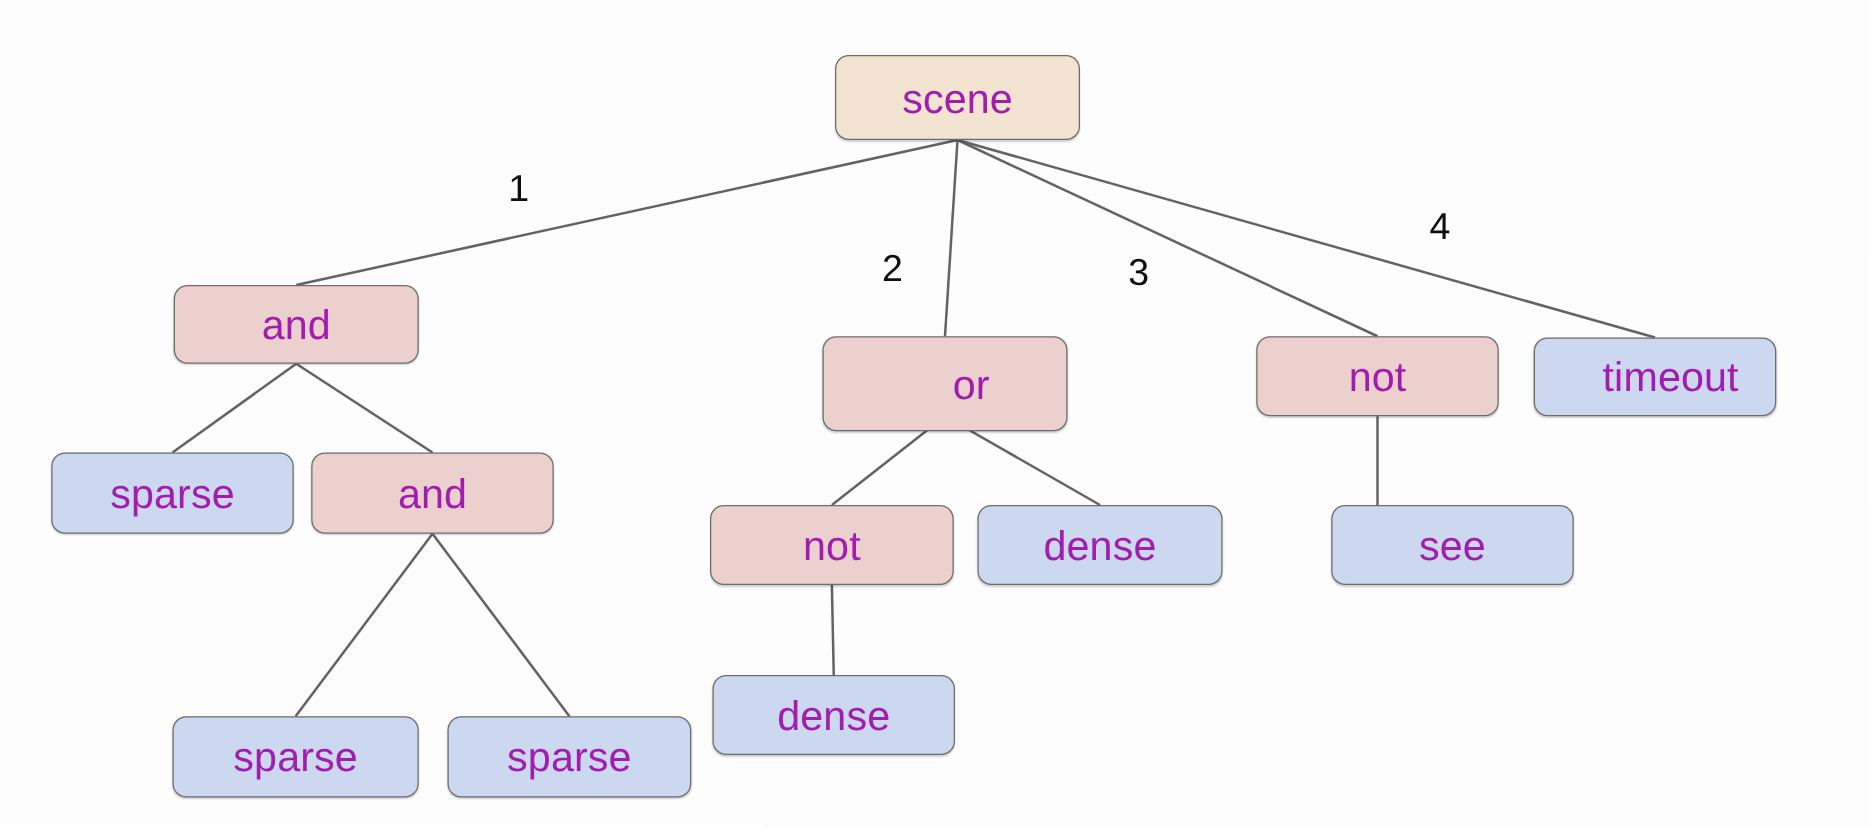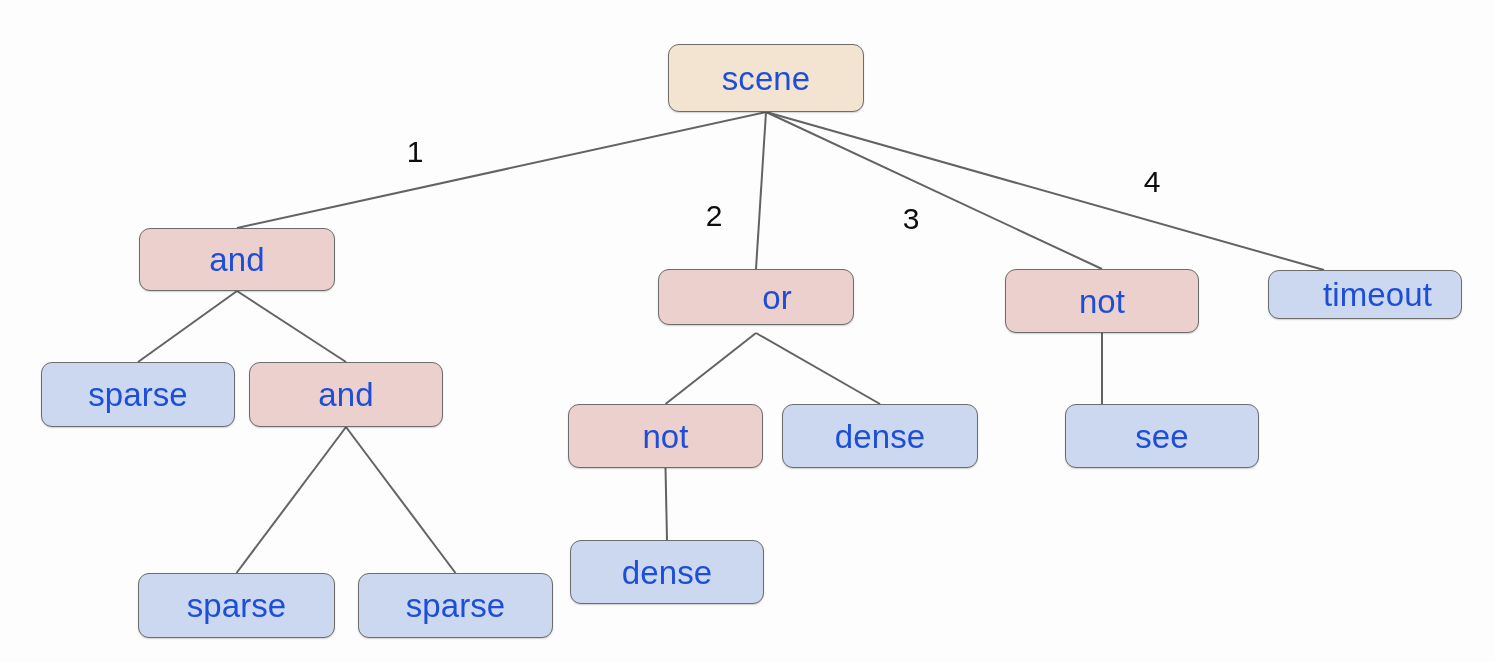--- a/index.html
+++ b/index.html
@@ -32,7 +32,7 @@
     justify-content: center;
     border: 1.6px solid #6d6d6d;
     border-radius: 11px;
-    color: #1d4ed8;
+    color: #a21caf;
     font-size: 33px;
     line-height: 1;
     letter-spacing: 0.1px;

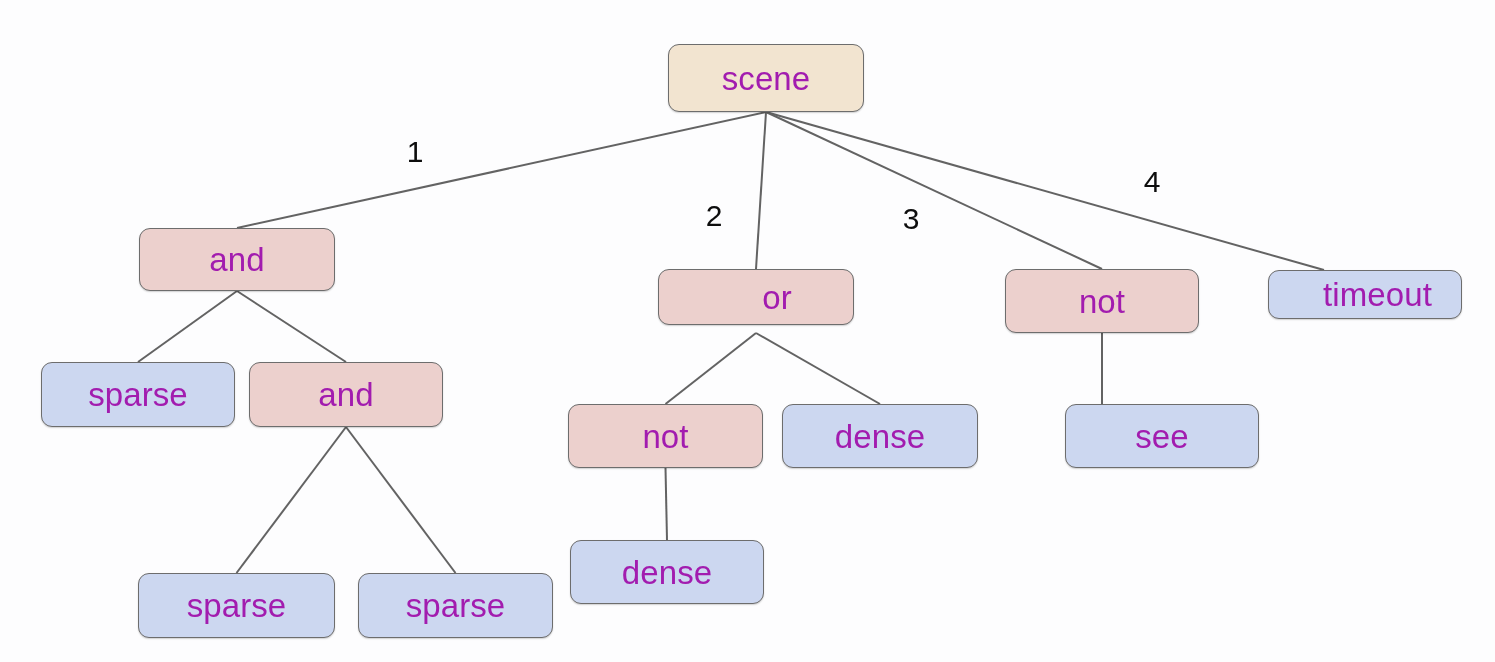--- a/index.html
+++ b/index.html
@@ -72,7 +72,7 @@
   <div id="node-layer">
       <div class="node node-root" style="left: 668px; top: 44px; width: 196px; height: 68px;">scene</div>
       <div class="node node-op" style="left: 139px; top: 228px; width: 196px; height: 63px;">and</div>
-      <div class="node node-op" style="left: 658px; top: 269px; width: 196px; height: 56px; padding-left: 42px;">or</div>
+      <div class="node node-op" style="left: 658px; top: 269px; width: 196px; height: 76px; padding-left: 42px;">or</div>
       <div class="node node-op" style="left: 1005px; top: 269px; width: 194px; height: 64px;">not</div>
       <div class="node node-leaf" style="left: 1268px; top: 270px; width: 194px; height: 49px; padding-left: 25px;">timeout</div>
       <div class="node node-leaf" style="left: 41px; top: 362px; width: 194px; height: 65px;">sparse</div>

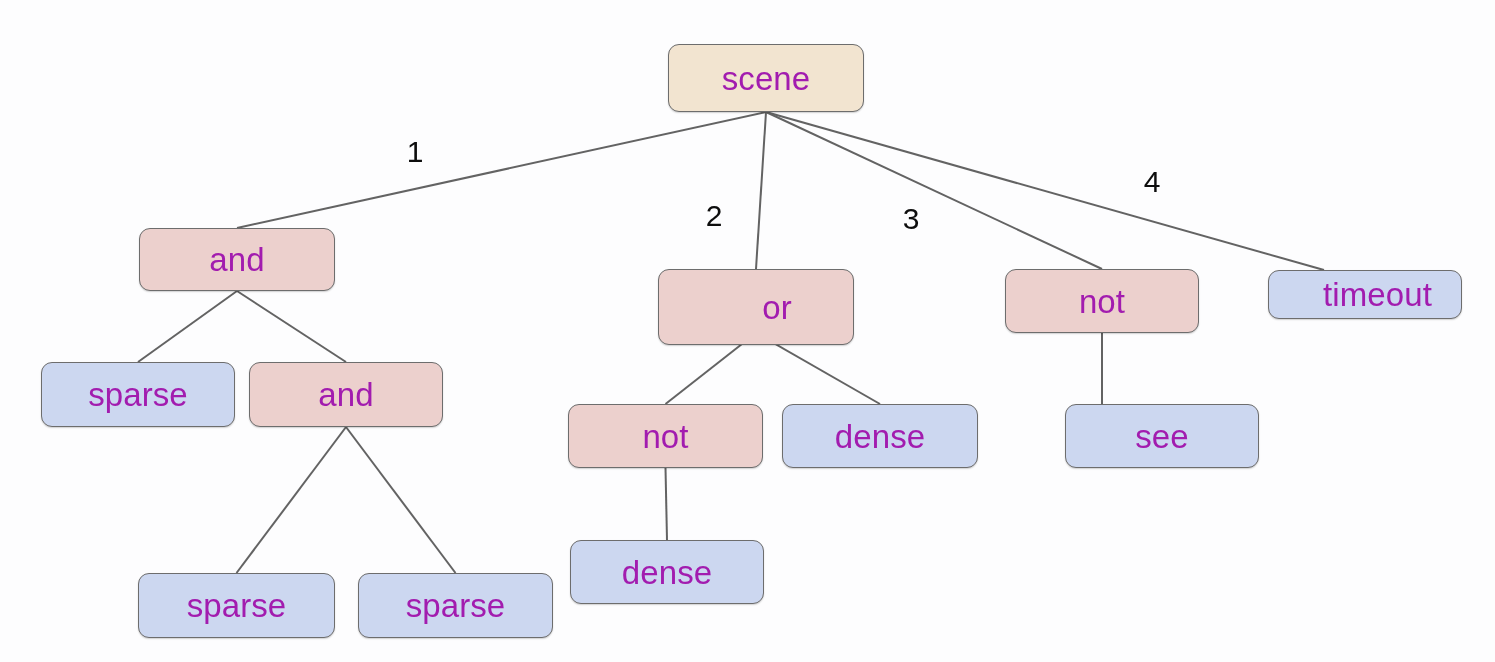--- a/index.html
+++ b/index.html
@@ -74,7 +74,7 @@
       <div class="node node-op" style="left: 139px; top: 228px; width: 196px; height: 63px;">and</div>
       <div class="node node-op" style="left: 658px; top: 269px; width: 196px; height: 76px; padding-left: 42px;">or</div>
       <div class="node node-op" style="left: 1005px; top: 269px; width: 194px; height: 64px;">not</div>
-      <div class="node node-leaf" style="left: 1268px; top: 270px; width: 194px; height: 49px; padding-left: 25px;">timeout</div>
+      <div class="node node-leaf" style="left: 1227px; top: 270px; width: 194px; height: 63px; padding-left: 25px;">timeout</div>
       <div class="node node-leaf" style="left: 41px; top: 362px; width: 194px; height: 65px;">sparse</div>
       <div class="node node-op" style="left: 249px; top: 362px; width: 194px; height: 65px;">and</div>
       <div class="node node-op" style="left: 568px; top: 404px; width: 195px; height: 64px;">not</div>

